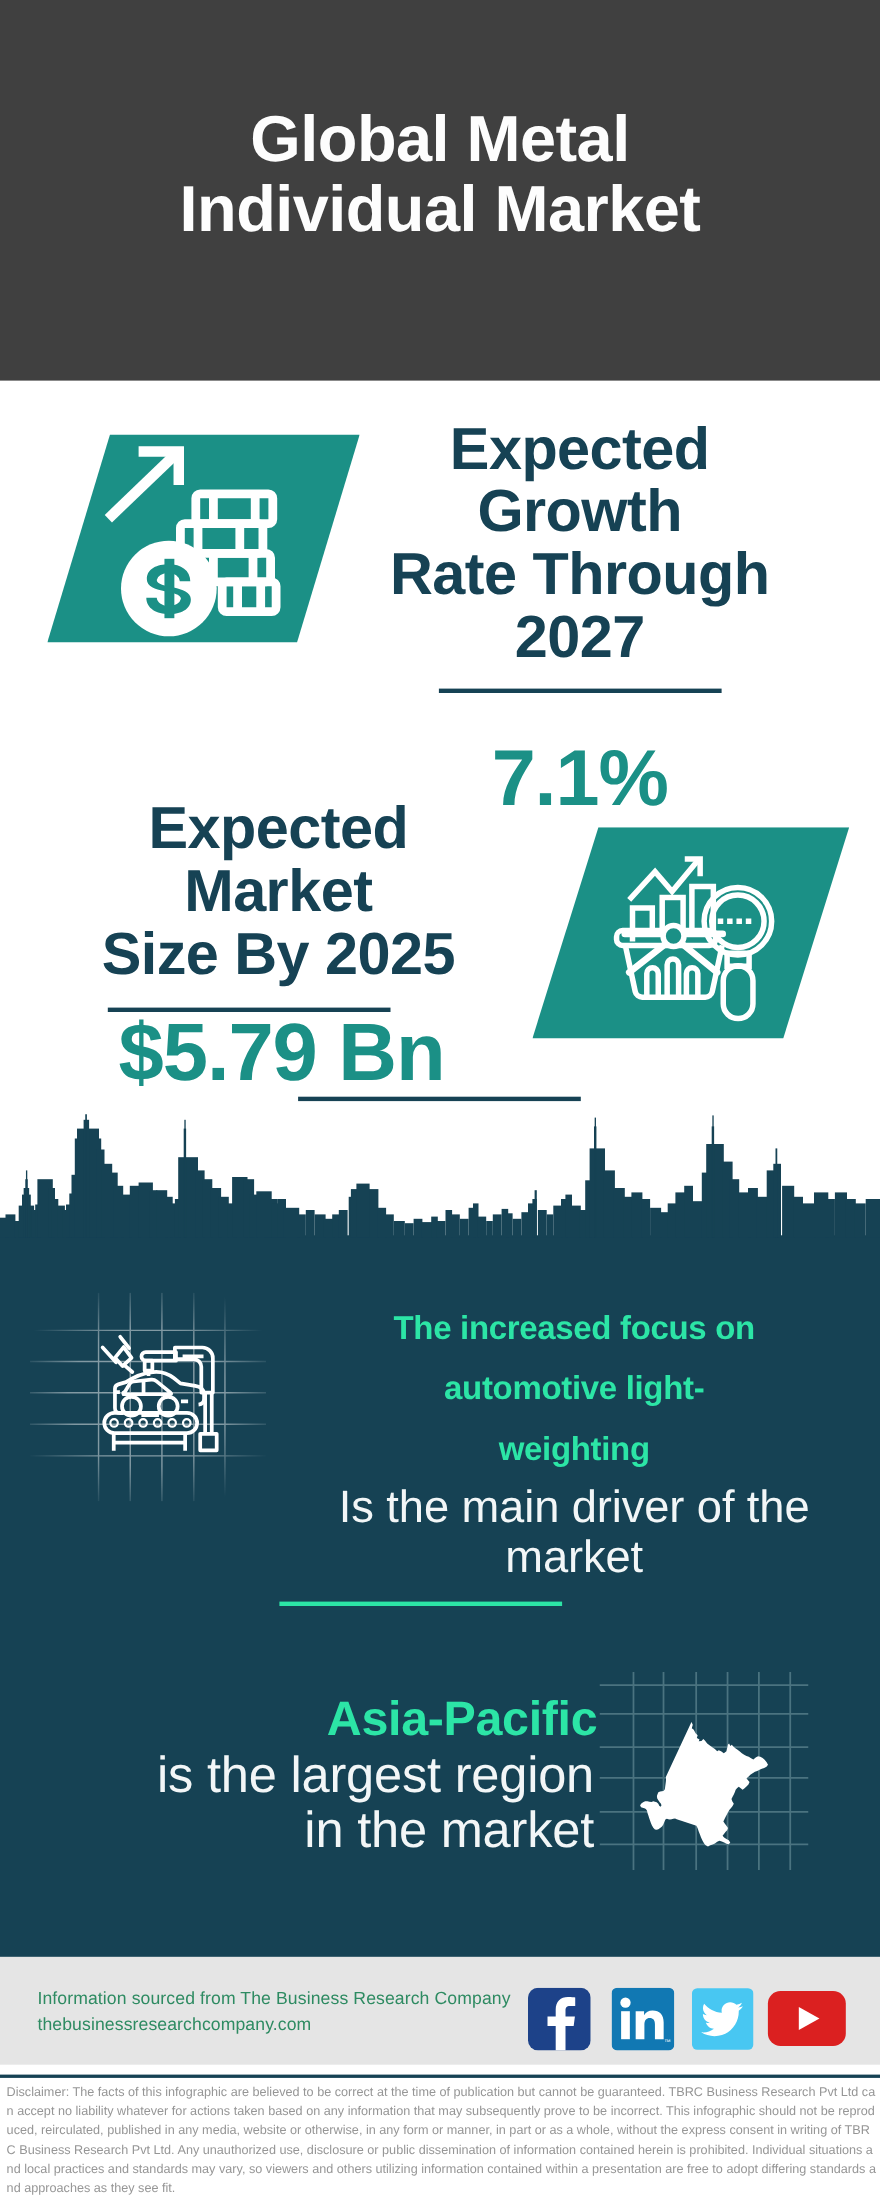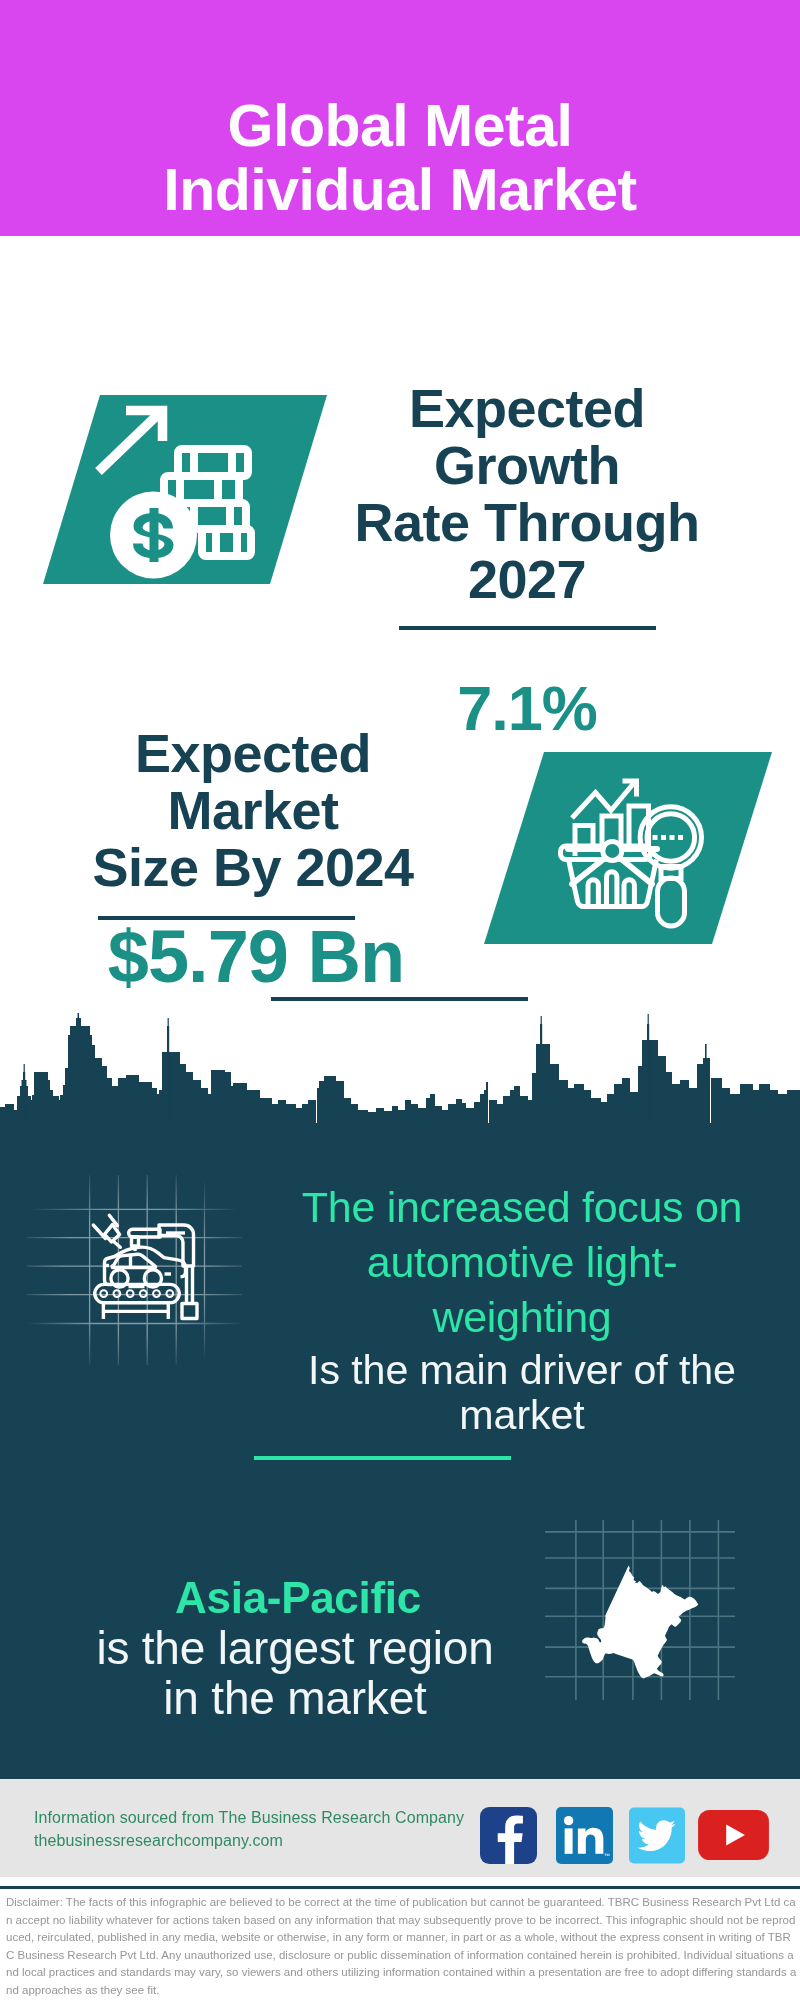--- a/index.html
+++ b/index.html
@@ -7,7 +7,7 @@
   .page{position:relative;width:800px;height:2000px;background:#fff;}
 
   
-  .header{position:absolute;left:0;top:0;width:800px;height:236px;background:#d946ef;}
+  .header{position:absolute;left:0;top:0;width:800px;height:346px;background:#404040;}
   .header h1{margin:0;color:#fdfdfd;font-size:59px;font-weight:bold;text-align:center;
              line-height:64px;position:absolute;left:0;right:0;top:94px;letter-spacing:-0.5px;}
 

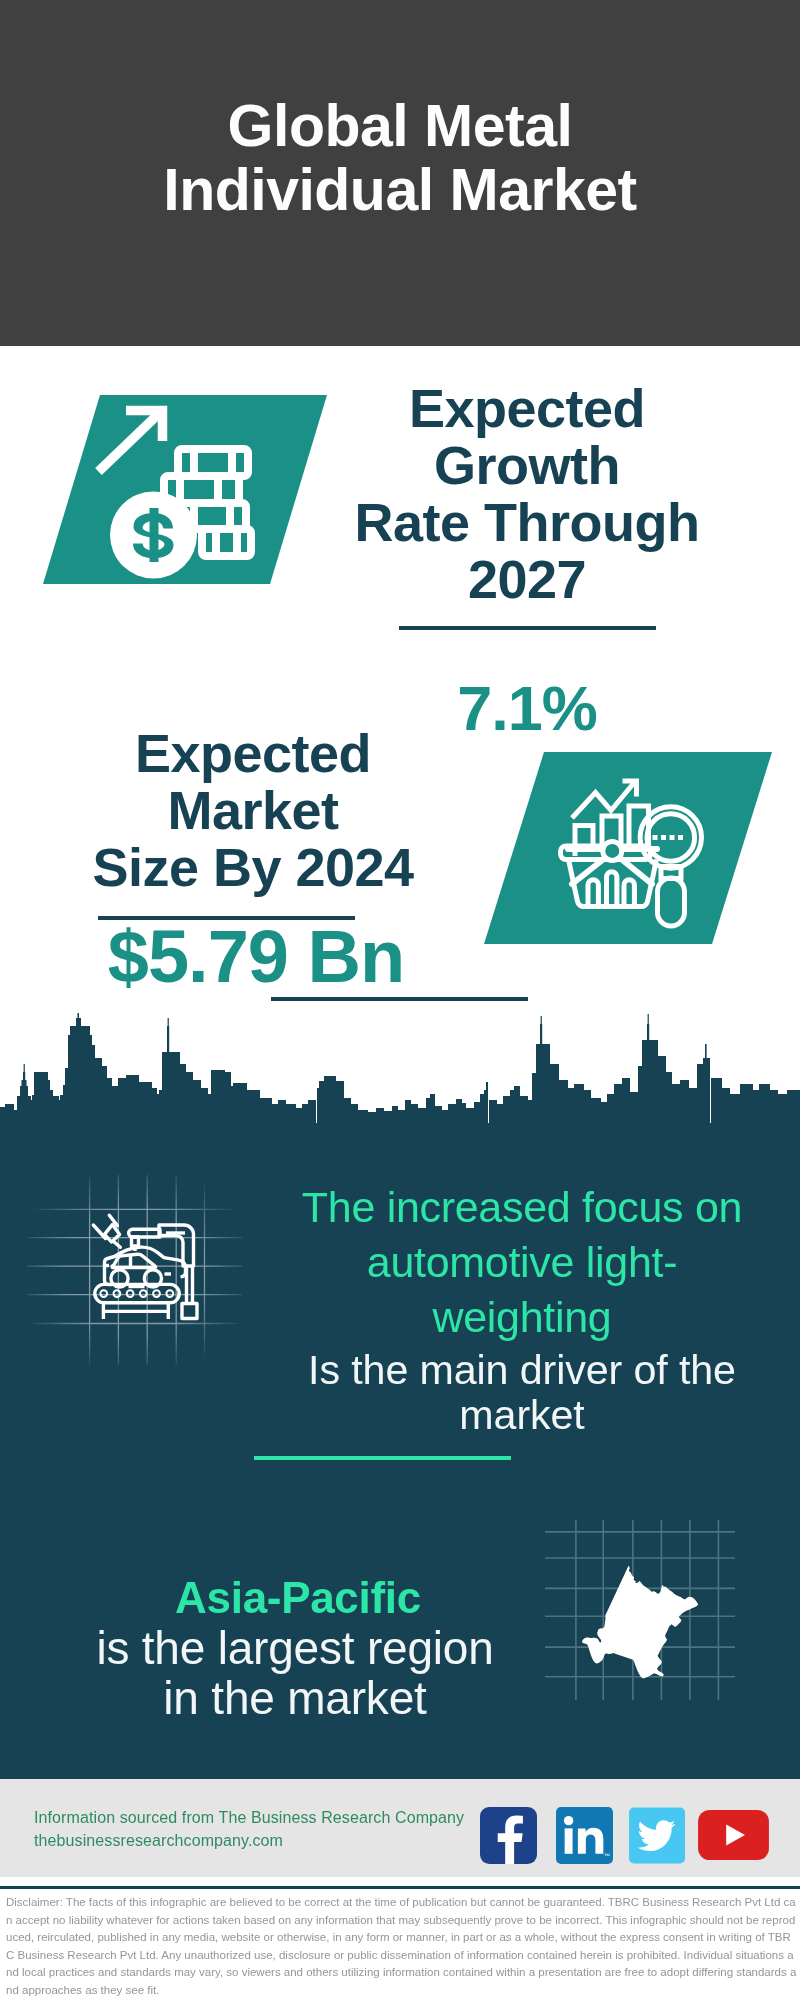--- a/index.html
+++ b/index.html
@@ -18,7 +18,7 @@
   .rule{background:#164254;height:4px;margin:0 auto;width:257px;}
   .stat-big{color:#1b9086;font-weight:bold;letter-spacing:-1px;}
   .stat1-text .rule{margin-top:18px;}
-  .stat1-text .stat-big{font-size:63px;line-height:96px;margin-top:30px;}
+  .stat1-text .stat-big{font-size:72px;line-height:96px;margin-top:30px;}
 
   
   .stat2-text{position:absolute;left:43px;top:725px;width:420px;text-align:center;}

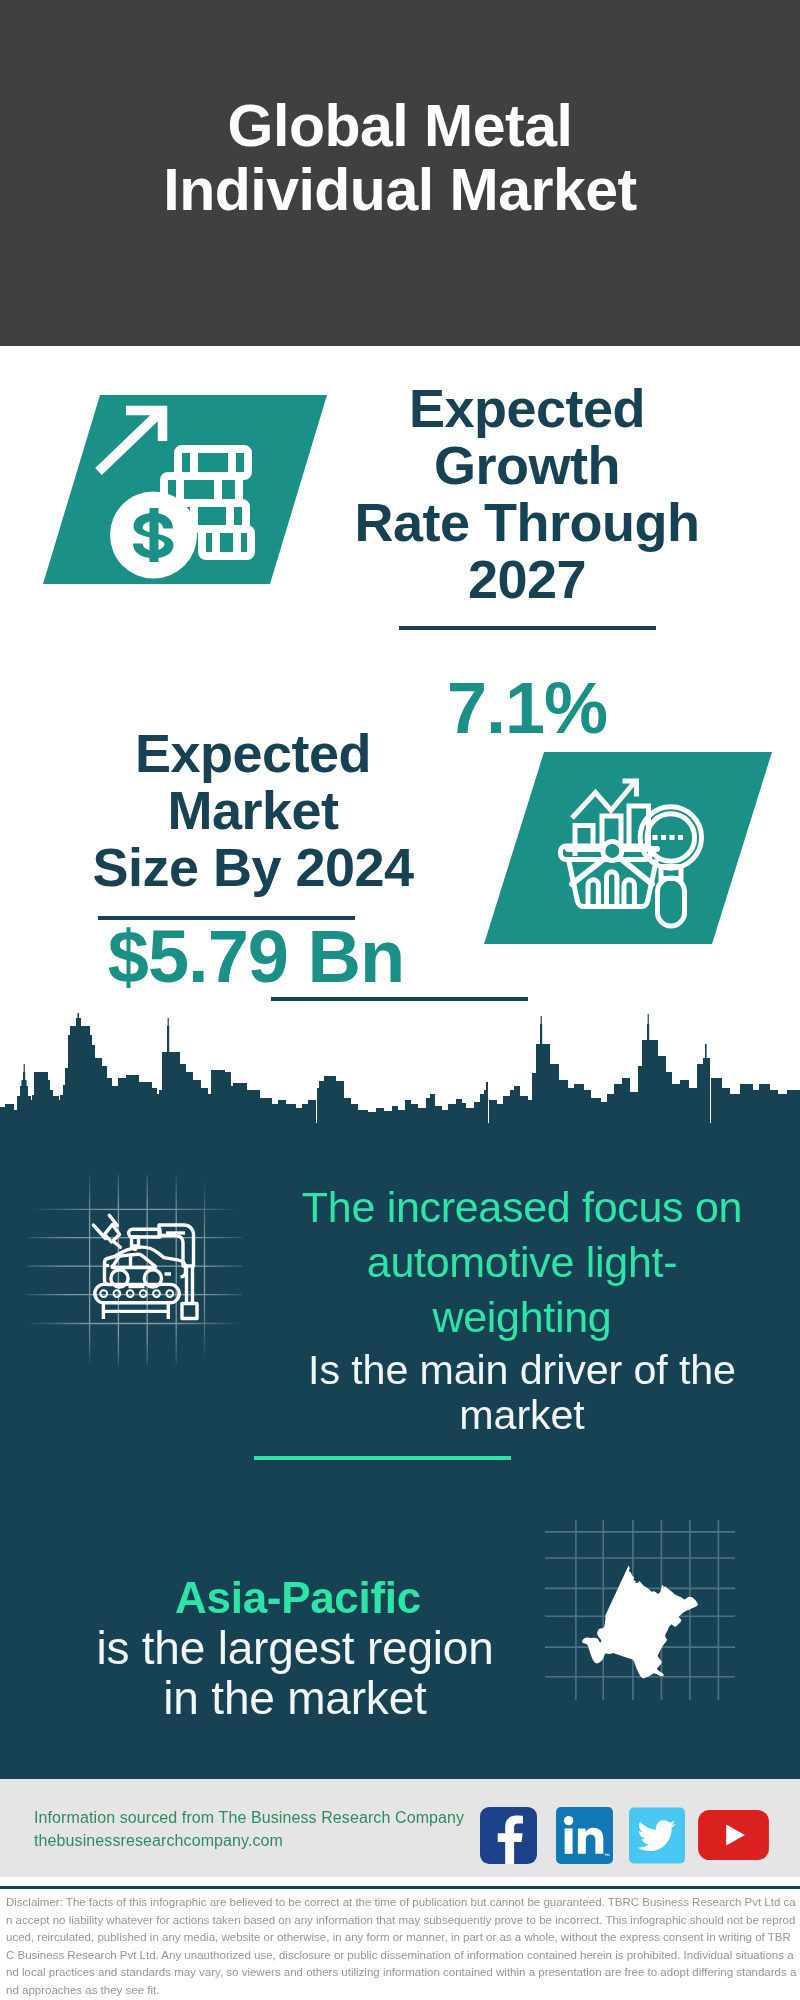--- a/index.html
+++ b/index.html
@@ -103,7 +103,7 @@
   <div class="stat2-text">
     <div class="stat-head">
       <span>Expected Market</span><br>
-      <span>Size By 2024</span>
+      <span>Size By 2025</span>
     </div>
     <div class="rule"></div>
     <div class="stat-big">$5.79 Bn</div>

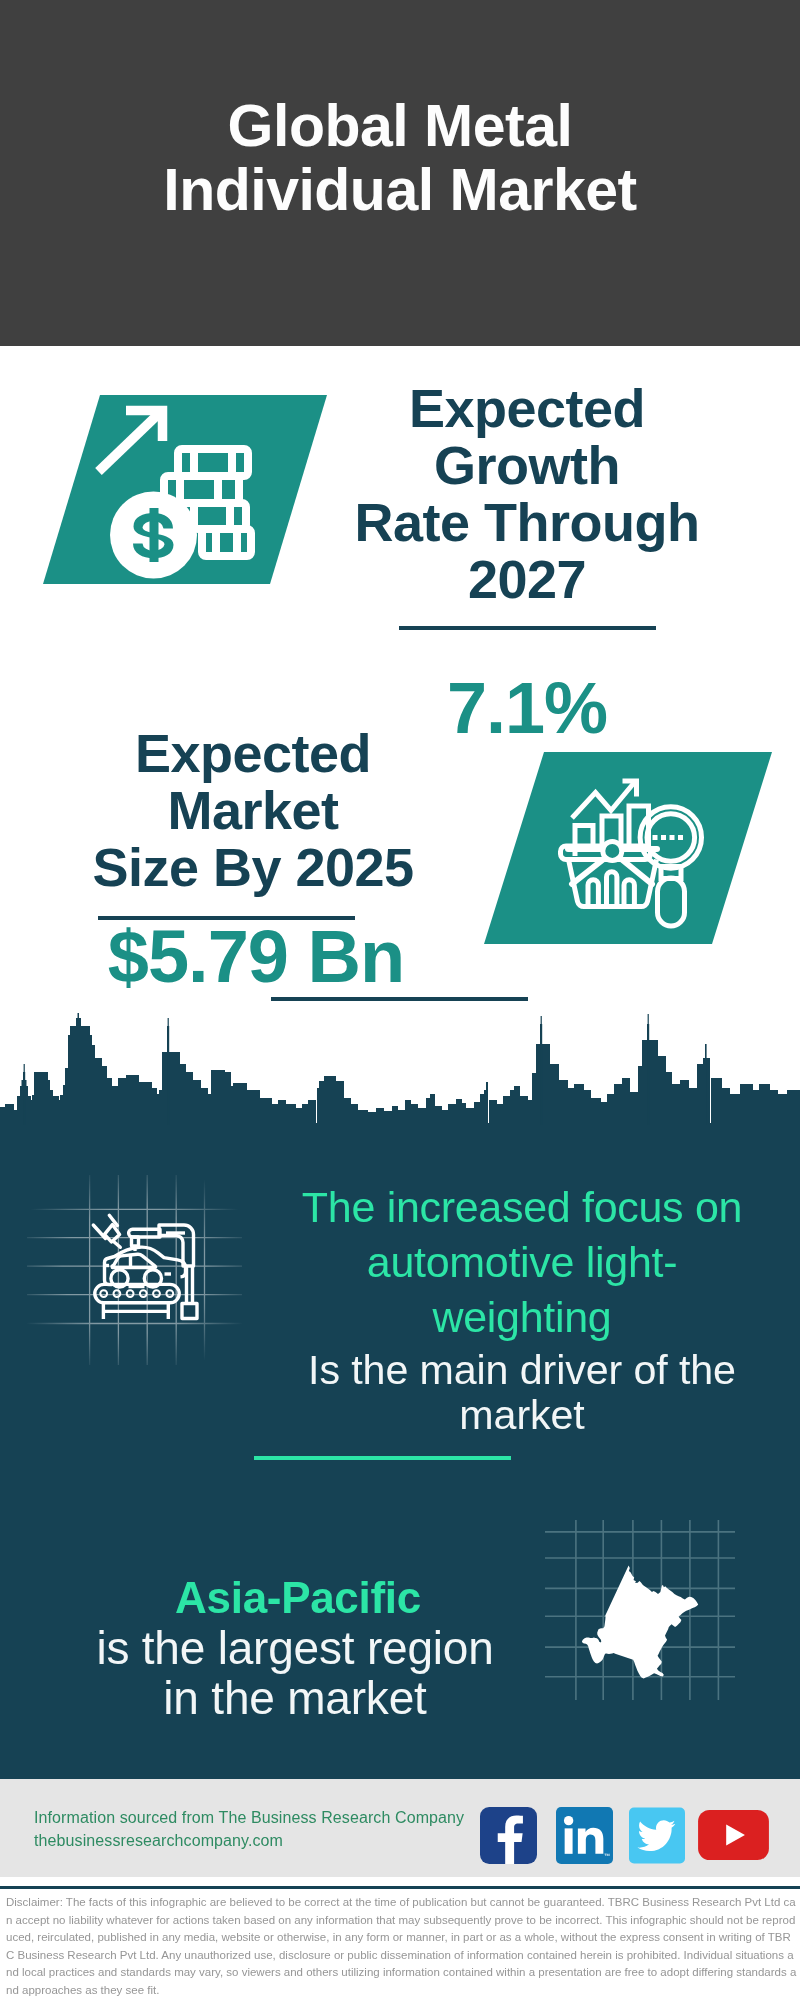--- a/index.html
+++ b/index.html
@@ -36,7 +36,7 @@
   
   .auto-icon{position:absolute;left:27px;top:1175px;width:215px;height:190px;}
   .driver-text{position:absolute;left:267px;top:1180px;width:510px;text-align:center;}
-  .driver-green{color:#2ce5a6;font-size:43px;font-weight:normal;line-height:55px;letter-spacing:-0.3px;}
+  .driver-green{color:#2ce5a6;font-size:30px;font-weight:bold;line-height:55px;letter-spacing:-0.3px;}
   .driver-white{color:#f2f6f7;font-size:41.2px;line-height:45.3px;letter-spacing:-0.1px;padding-top:3px;}
   .green-rule{position:absolute;left:254px;top:1456px;width:257px;height:4px;background:#2ce5a6;}
 

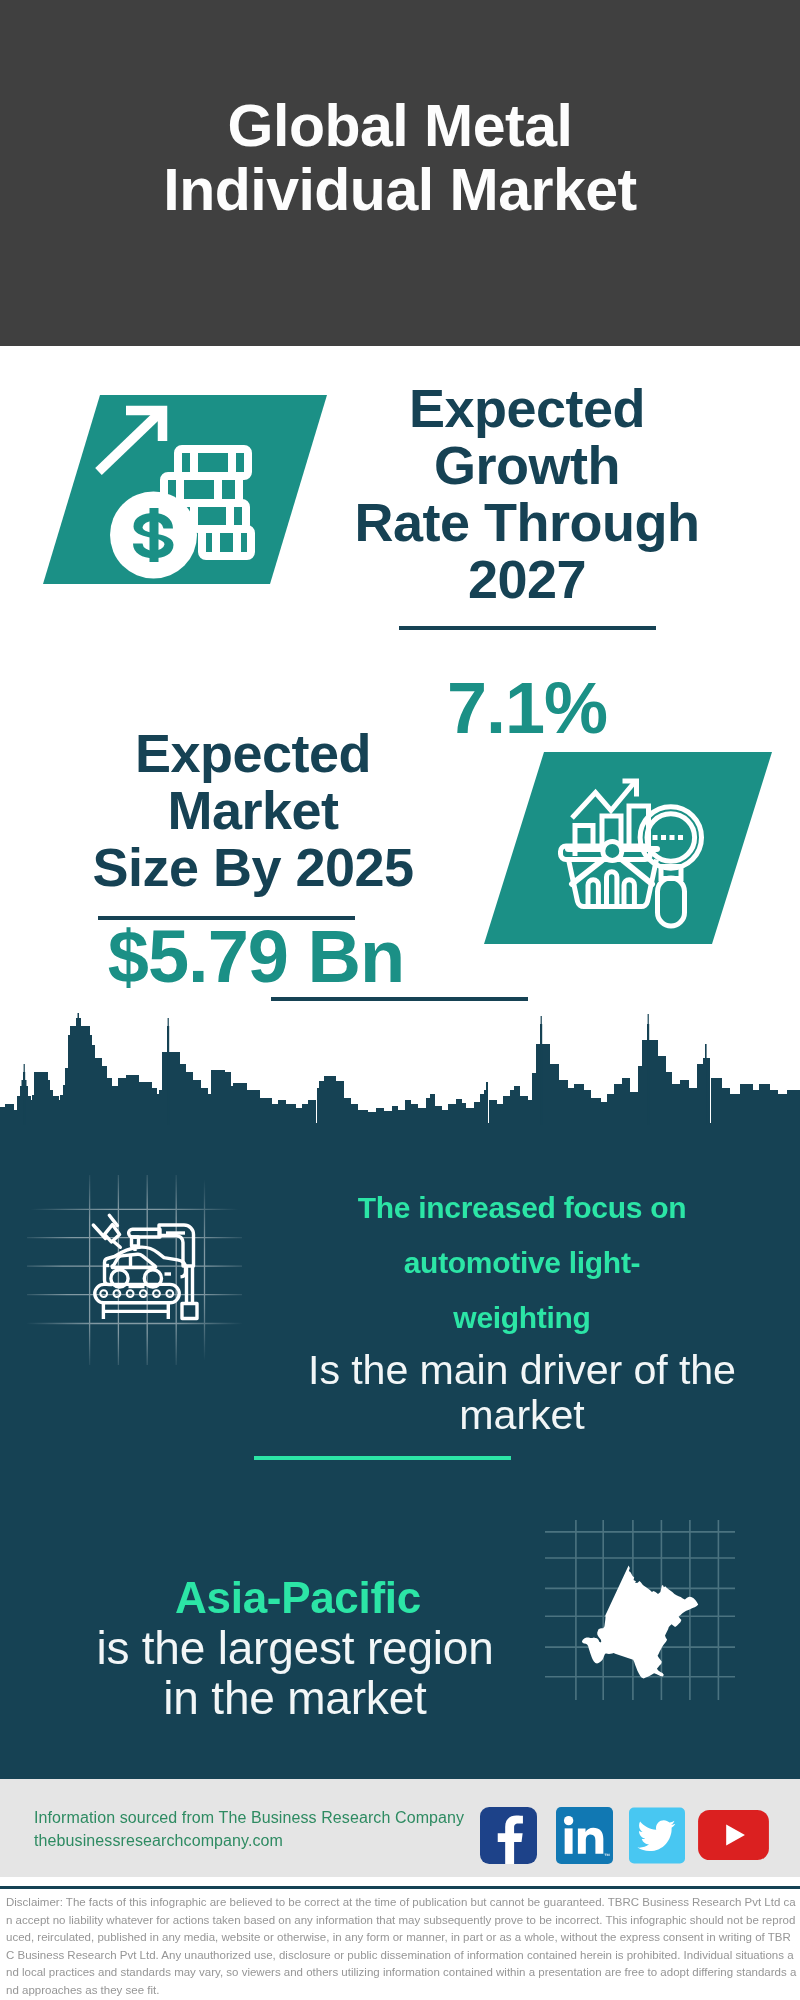--- a/index.html
+++ b/index.html
@@ -40,7 +40,7 @@
   .driver-white{color:#f2f6f7;font-size:41.2px;line-height:45.3px;letter-spacing:-0.1px;padding-top:3px;}
   .green-rule{position:absolute;left:254px;top:1456px;width:257px;height:4px;background:#2ce5a6;}
 
-  .region-text{position:absolute;left:50px;top:1538px;width:490px;text-align:center;margin-top:35px;}
+  .region-text{position:absolute;left:50px;top:1538px;width:490px;text-align:right;}
   .region-green{color:#2ce5a6;font-size:44px;font-weight:bold;line-height:50px;letter-spacing:-0.3px;transform:translateX(3px);}
   .region-white{color:#f2f6f7;font-size:46px;line-height:50px;letter-spacing:-0.2px;}
   .map-wrap{position:absolute;left:545px;top:1520px;width:190px;height:180px;}

